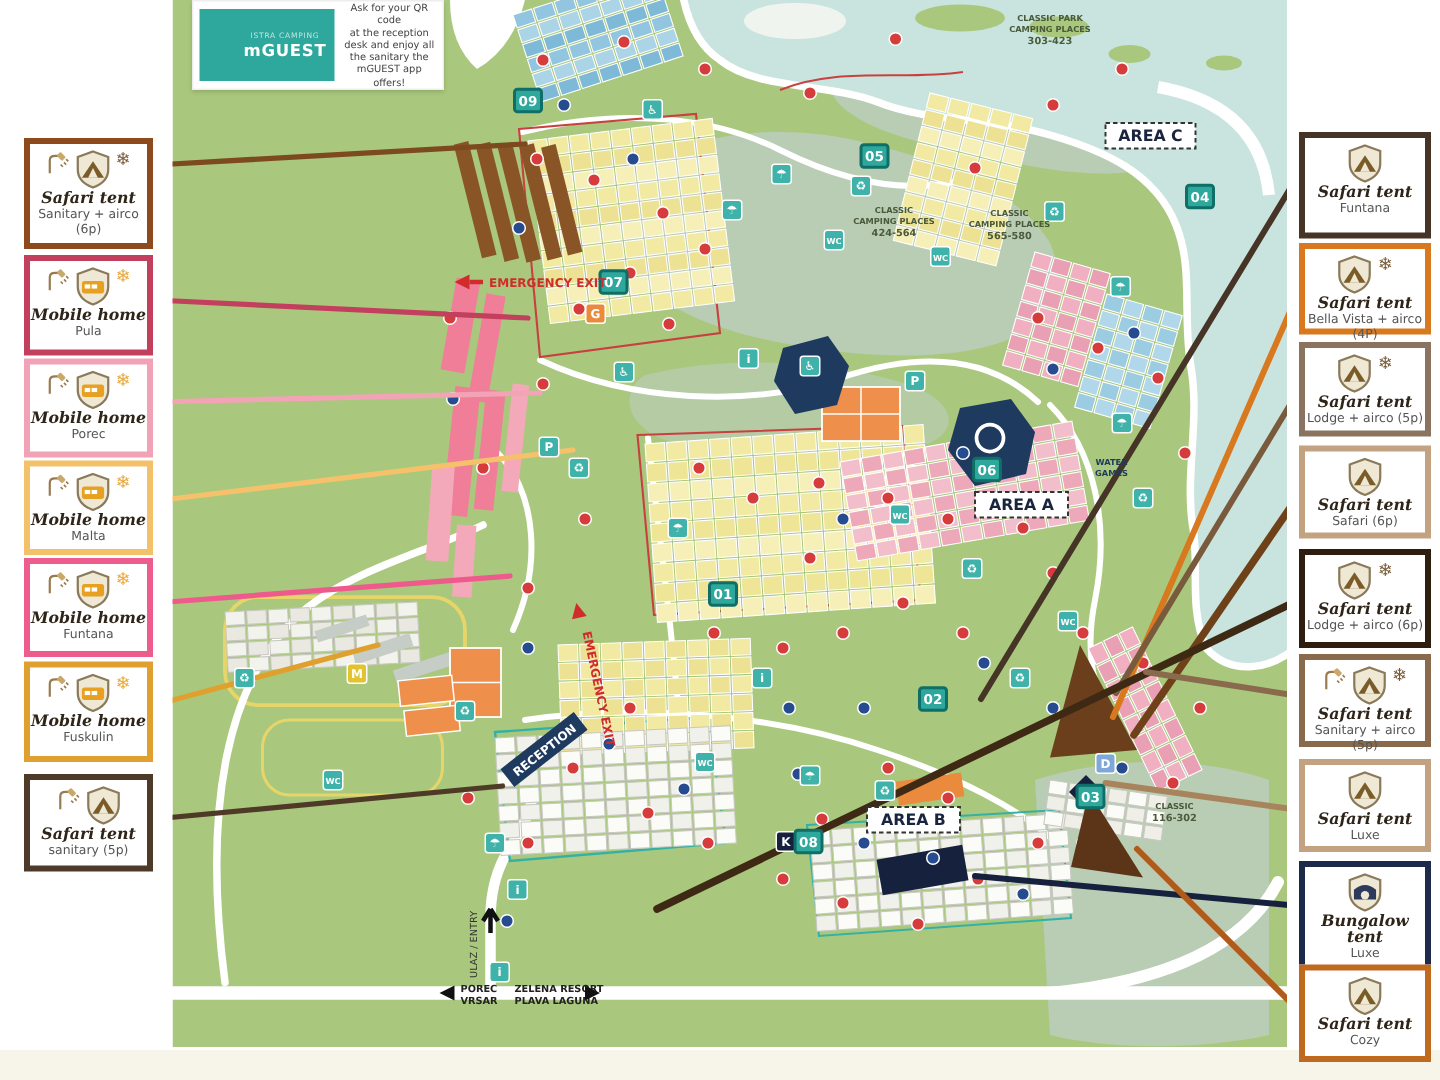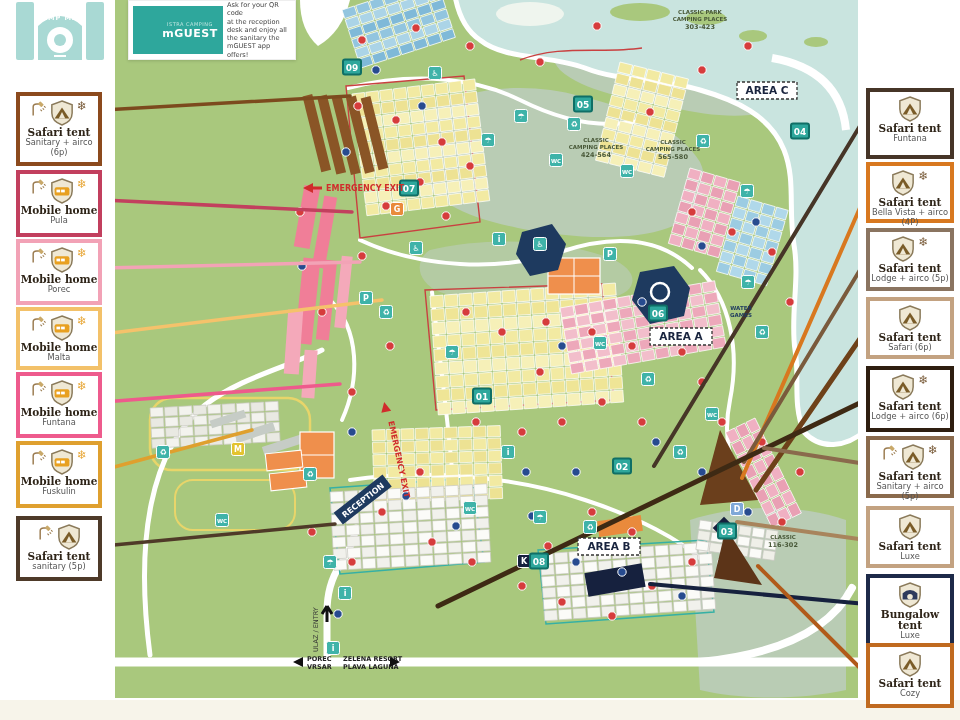--- a/index.html
+++ b/index.html
@@ -1194,17 +1194,6 @@
 </svg>
 
 
-<div class="logo">
-  <svg viewBox="0 0 104 64" width="104" height="64">
-    <rect x="8" y="2" width="18" height="58" rx="2" fill="#A9D9D4"></rect>
-    <rect x="78" y="2" width="18" height="58" rx="2" fill="#A9D9D4"></rect>
-    <path d="M30,60 V26 Q52,6 74,26 V60 Z" fill="#A9D9D4"></path>
-    <circle cx="52" cy="40" r="13" fill="#fff"></circle>
-    <circle cx="52" cy="40" r="6" fill="#A9D9D4"></circle>
-    <text x="52" y="20" text-anchor="middle" font-size="6.5" fill="#fff" font-weight="bold" letter-spacing="1">CAMP MAP</text>
-    <rect x="46" y="55" width="12" height="2" fill="#fff"></rect>
-  </svg>
-</div>
 
 
 <div class="mguest">

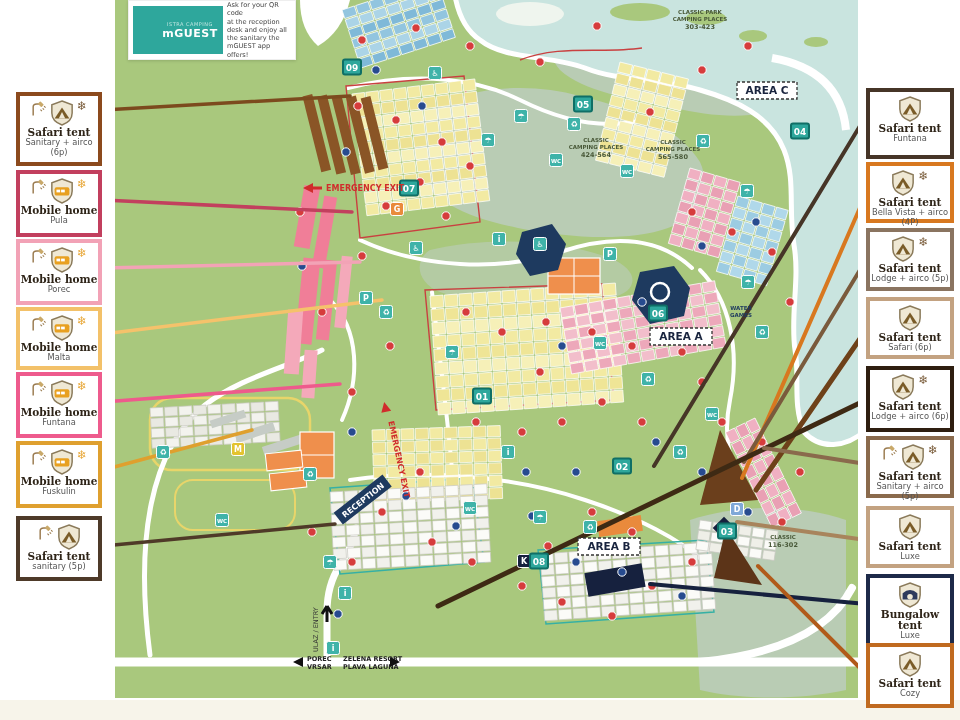--- a/index.html
+++ b/index.html
@@ -15,7 +15,7 @@
              align-items:center;justify-content:center;flex:0 0 auto;padding-left:24px;}
   .mg-small{font-size:5px;color:#BFE6E1;letter-spacing:.5px;}
   .mg-big{font-size:11px;font-weight:bold;color:#fff;letter-spacing:.5px;}
-  .mg-text{font-size:6.6px;color:#444;line-height:1.25;padding-right:3px;}
+  .mg-text{font-size:6.6px;color:#444;line-height:1.25;padding-right:3px;text-align:center;}
   .mg-text .b{font-weight:normal;}
   
   .lg-box{position:absolute;background:#fff;border:4px solid #000;box-sizing:border-box;

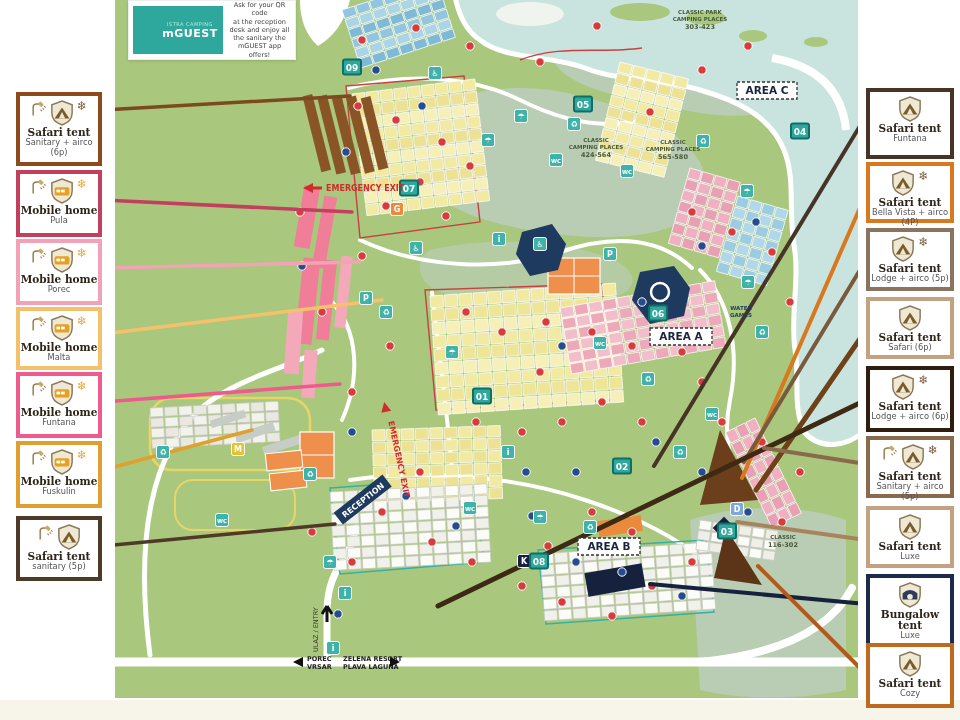--- a/index.html
+++ b/index.html
@@ -21,7 +21,7 @@
   .lg-box{position:absolute;background:#fff;border:4px solid #000;box-sizing:border-box;
           text-align:center;padding-top:2px;}
   .lg-icons{display:flex;justify-content:center;align-items:flex-start;gap:3px;height:27px;margin-top:2px;}
-  .lg-title{font-family:"DejaVu Serif",serif;font-weight:bold;font-size:10.5px;
+  .lg-title{font-family:"DejaVu Serif",serif;font-style:italic;font-weight:bold;font-size:10.5px;
             color:#2E2418;line-height:1.05;}
   .lg-sub{font-size:8.3px;color:#555;line-height:1.15;}
   .ic-snow{font-size:12px;line-height:1;}

